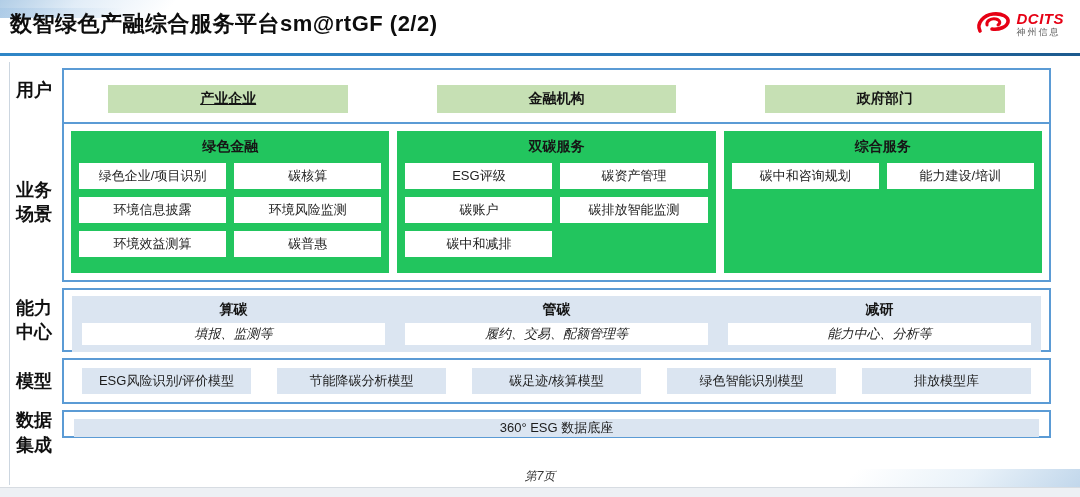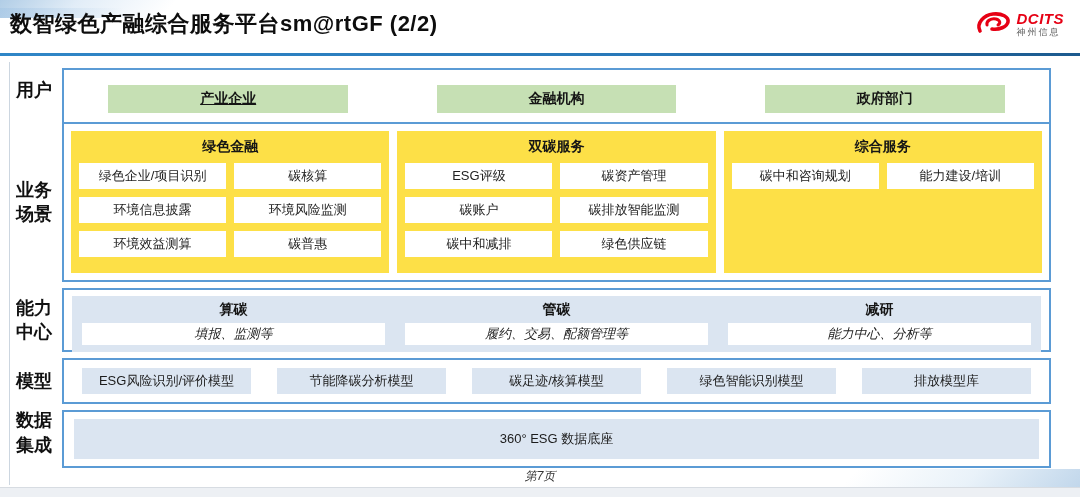--- a/index.html
+++ b/index.html
@@ -40,7 +40,7 @@
   .green-pill.u { text-decoration:underline; }
   
   .scen-inner { display:grid; grid-template-columns:repeat(3,1fr); gap:8px; height:100%; padding:7px; }
-  .panel { background:#fde047; padding:4px 8px 8px; align-content:start; }
+  .panel { background:#22c55e; padding:4px 8px 8px; align-content:start; }
   .panel-title { text-align:center; font-weight:bold; font-size:14px; color:#161616; padding:3px 0 7px; }
   .panel-items { display:grid; grid-template-columns:1fr 1fr; gap:8px; align-content:start; }
   .white-item { background:#fff; height:26px; display:flex; align-items:center; justify-content:center;

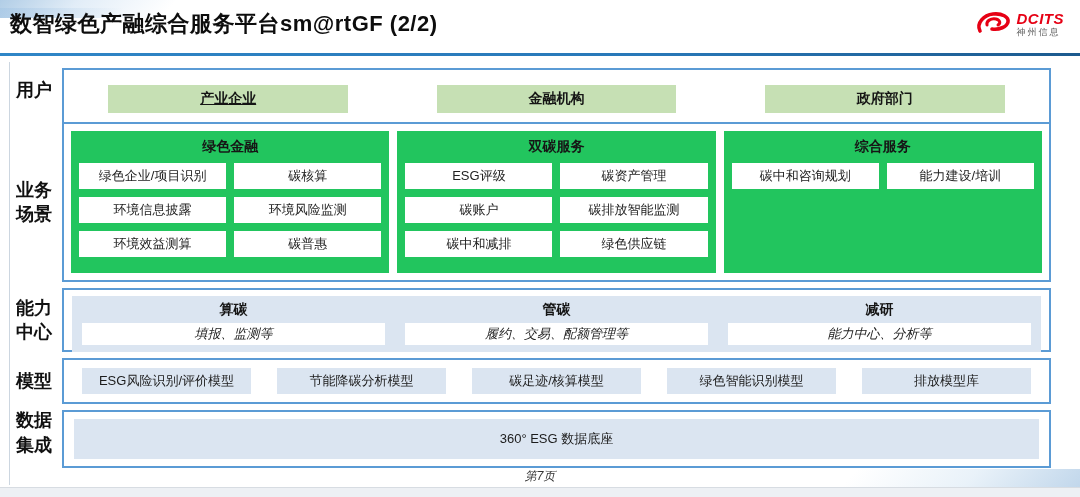--- a/index.html
+++ b/index.html
@@ -124,7 +124,6 @@
           <div class="white-item">碳账户</div>
           <div class="white-item">碳排放智能监测</div>
           <div class="white-item">碳中和减排</div>
-          <div class="white-item">绿色供应链</div>
         </div>
       </div>
 

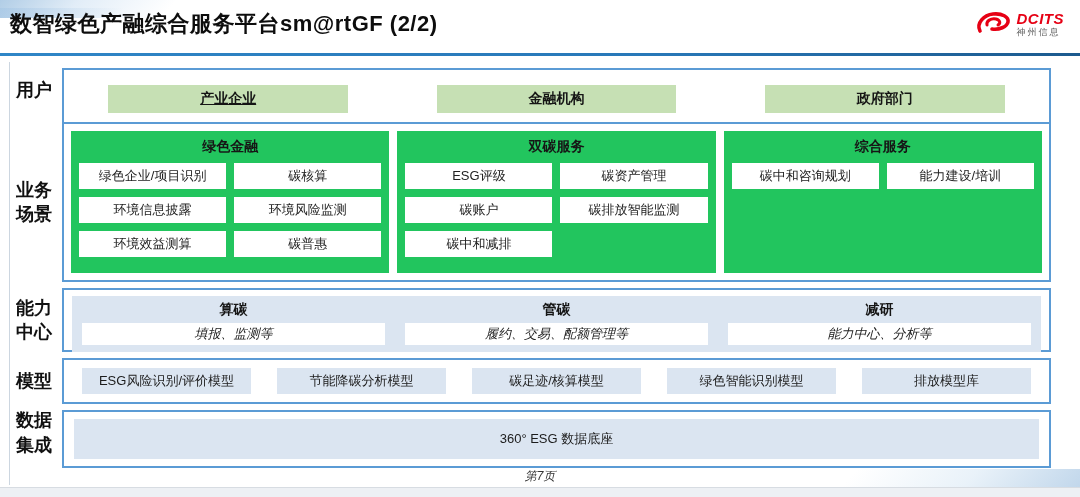--- a/index.html
+++ b/index.html
@@ -174,7 +174,7 @@
   <div class="row-label" style="top:410px; height:45px;">
     <div class="wrap">数据集成</div>
   </div>
-  <div class="row-box" style="top:410px; height:58px;">
+  <div class="row-box" style="top:410px; height:28px;">
     <div class="data-inner">
       <div class="model-item">360° ESG 数据底座</div>
     </div>

